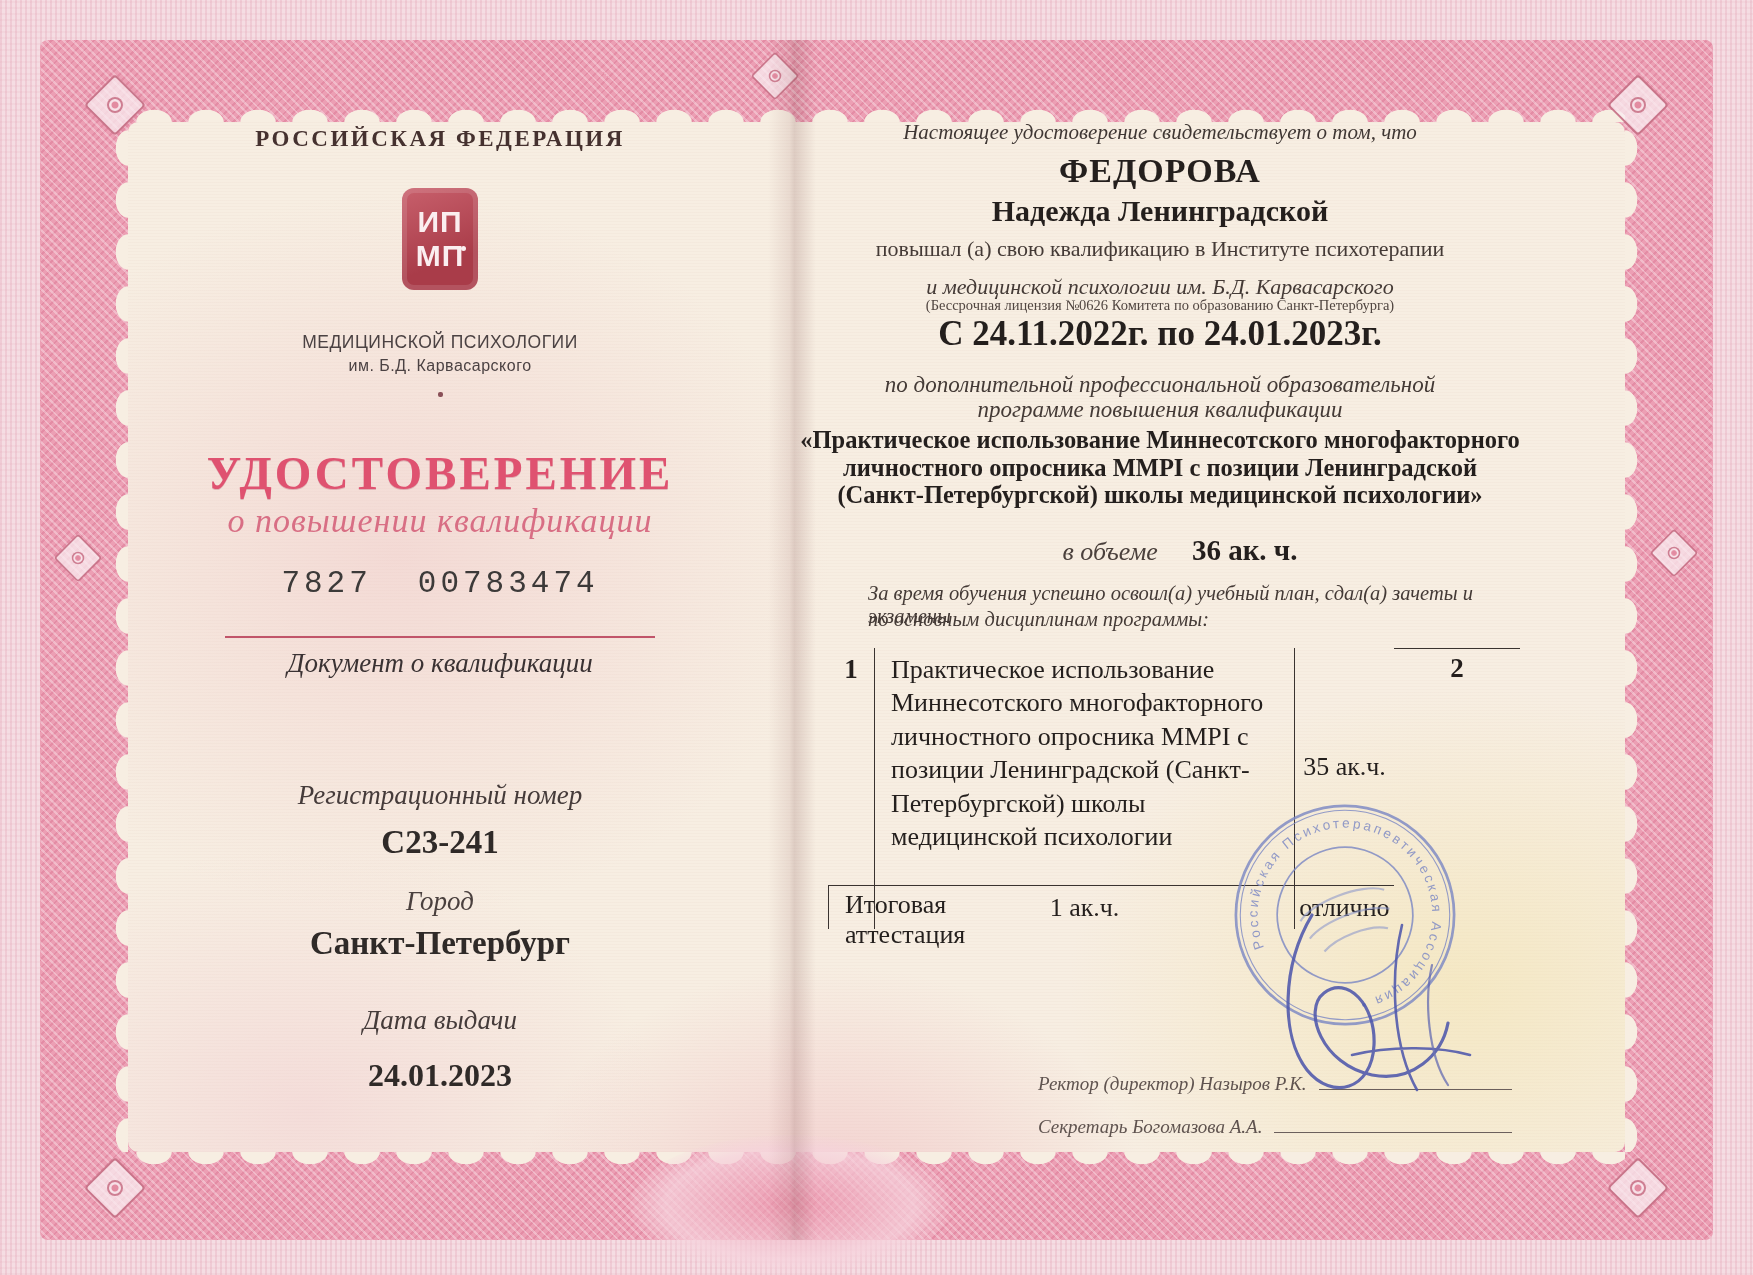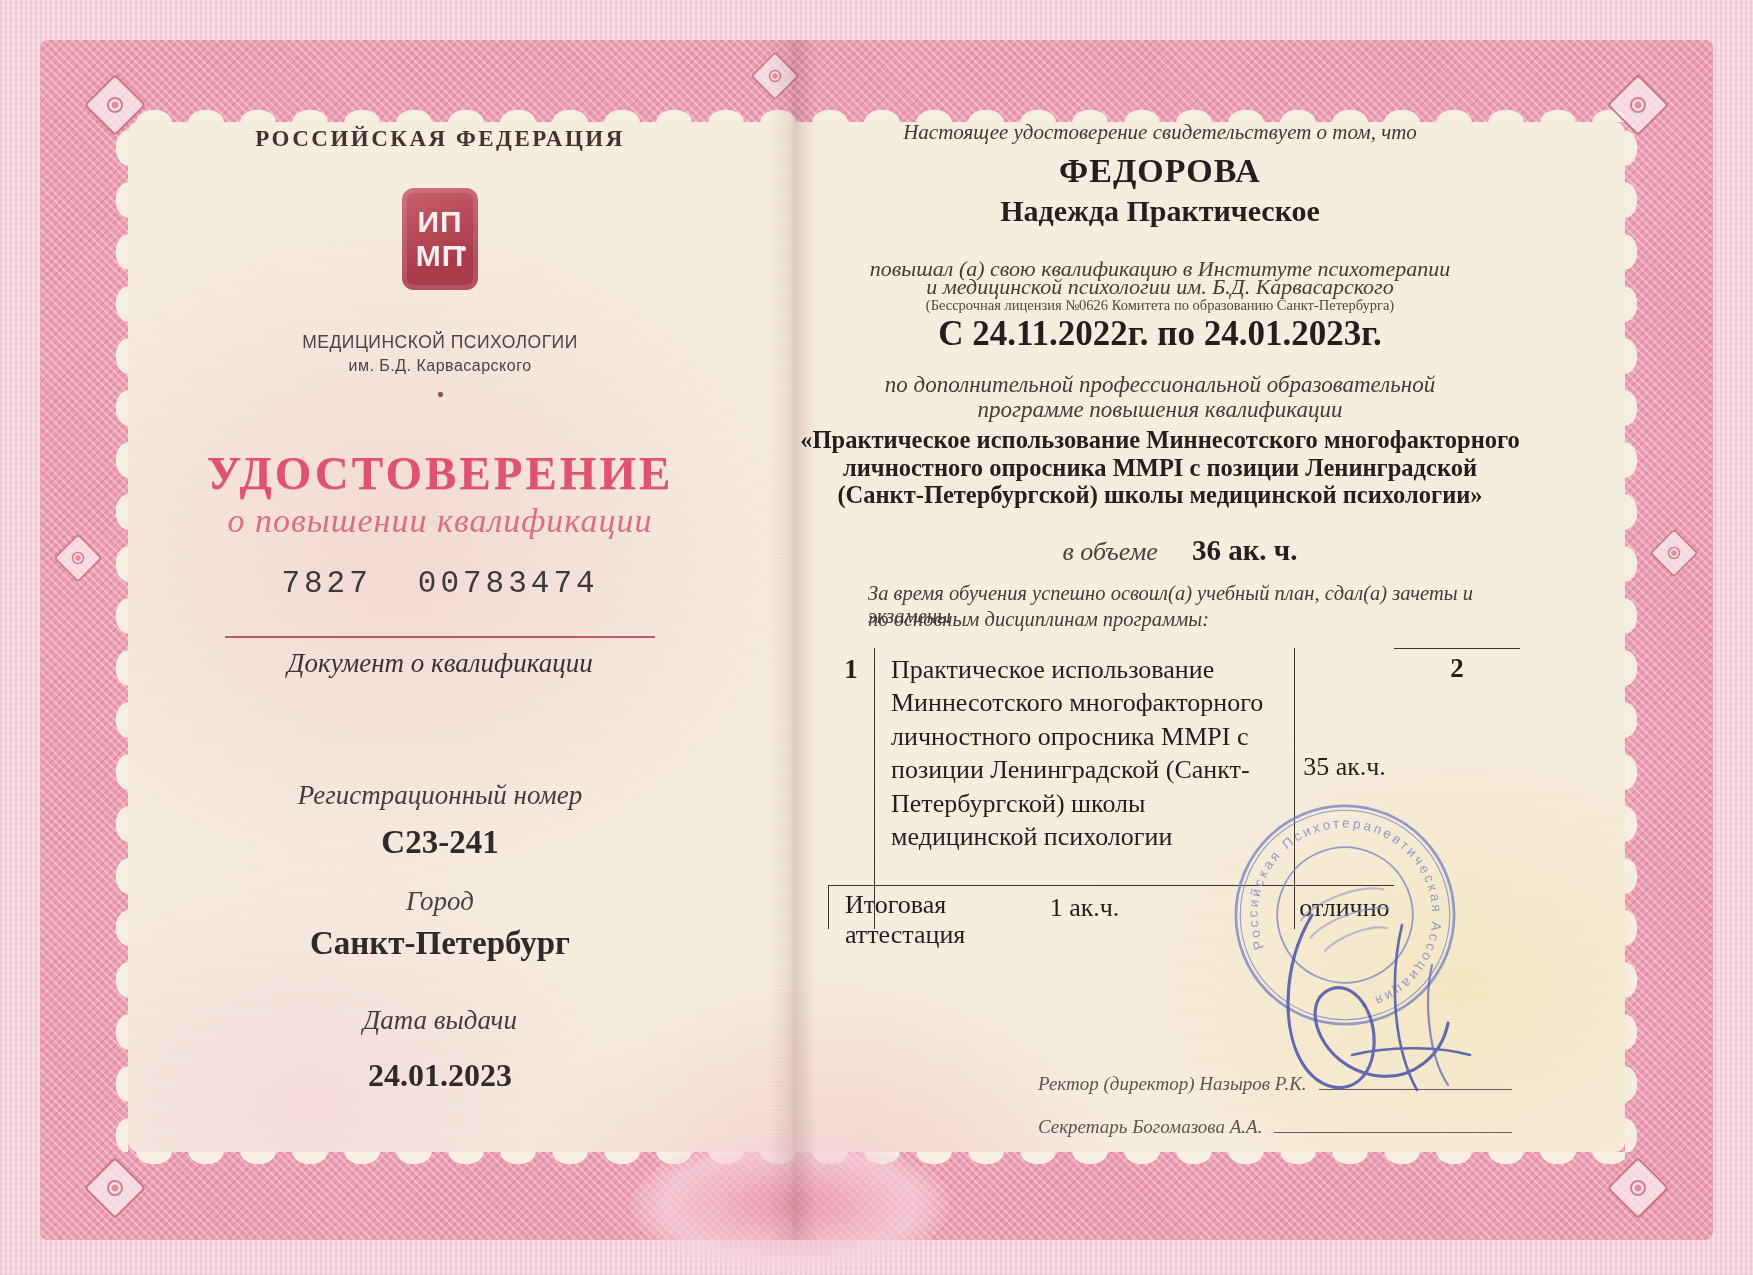--- a/index.html
+++ b/index.html
@@ -184,7 +184,7 @@
   <div class="page page-right">
     <div class="abs intro">Настоящее удостоверение свидетельствует о том, что</div>
     <div class="abs surname">ФЕДОРОВА</div>
-    <div class="abs name">Надежда Практическое</div>
+    <div class="abs name">Надежда Ленинградской</div>
 
     <div class="abs tr1">повышал (а) свою квалификацию в Институте психотерапии</div>
     <div class="abs tr2">и медицинской психологии им. Б.Д. Карвасарского</div>

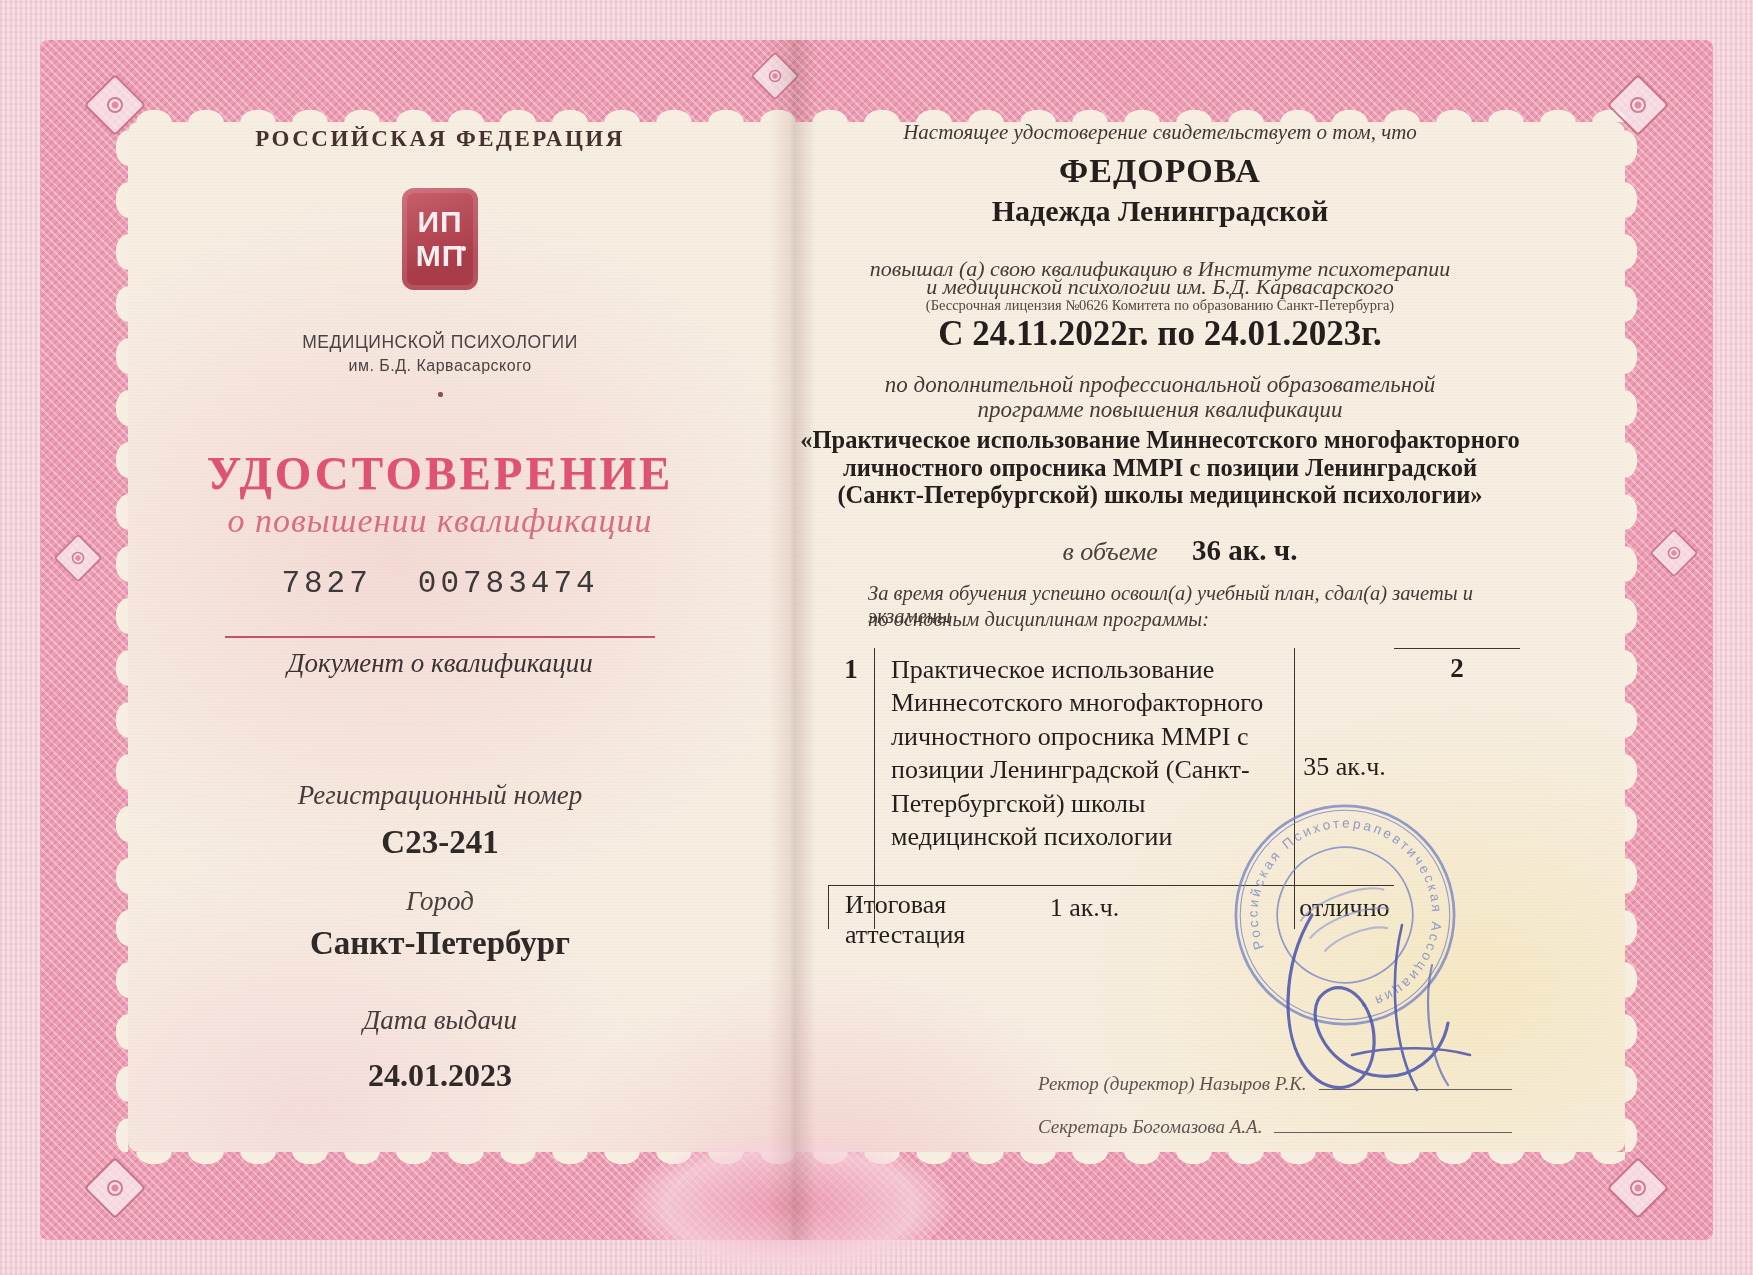--- a/index.html
+++ b/index.html
@@ -91,7 +91,7 @@
   .intro{top:20px;font-size:21px;font-style:italic;color:#3f3734;}
   .surname{top:52px;font-size:34px;font-weight:bold;letter-spacing:1px;color:#241f1d;}
   .name{top:94px;font-size:30px;font-weight:bold;color:#241f1d;}
-  .tr1{top:156px;font-size:22px;font-style:italic;color:#443a36;}
+  .tr1{top:136px;font-size:22px;color:#443a36;}
   .tr2{top:174px;font-size:22px;font-style:italic;color:#443a36;}
   .license{top:197px;font-size:14.5px;color:#514641;}
   .period{top:214px;font-size:35px;font-weight:bold;color:#241f1d;}

